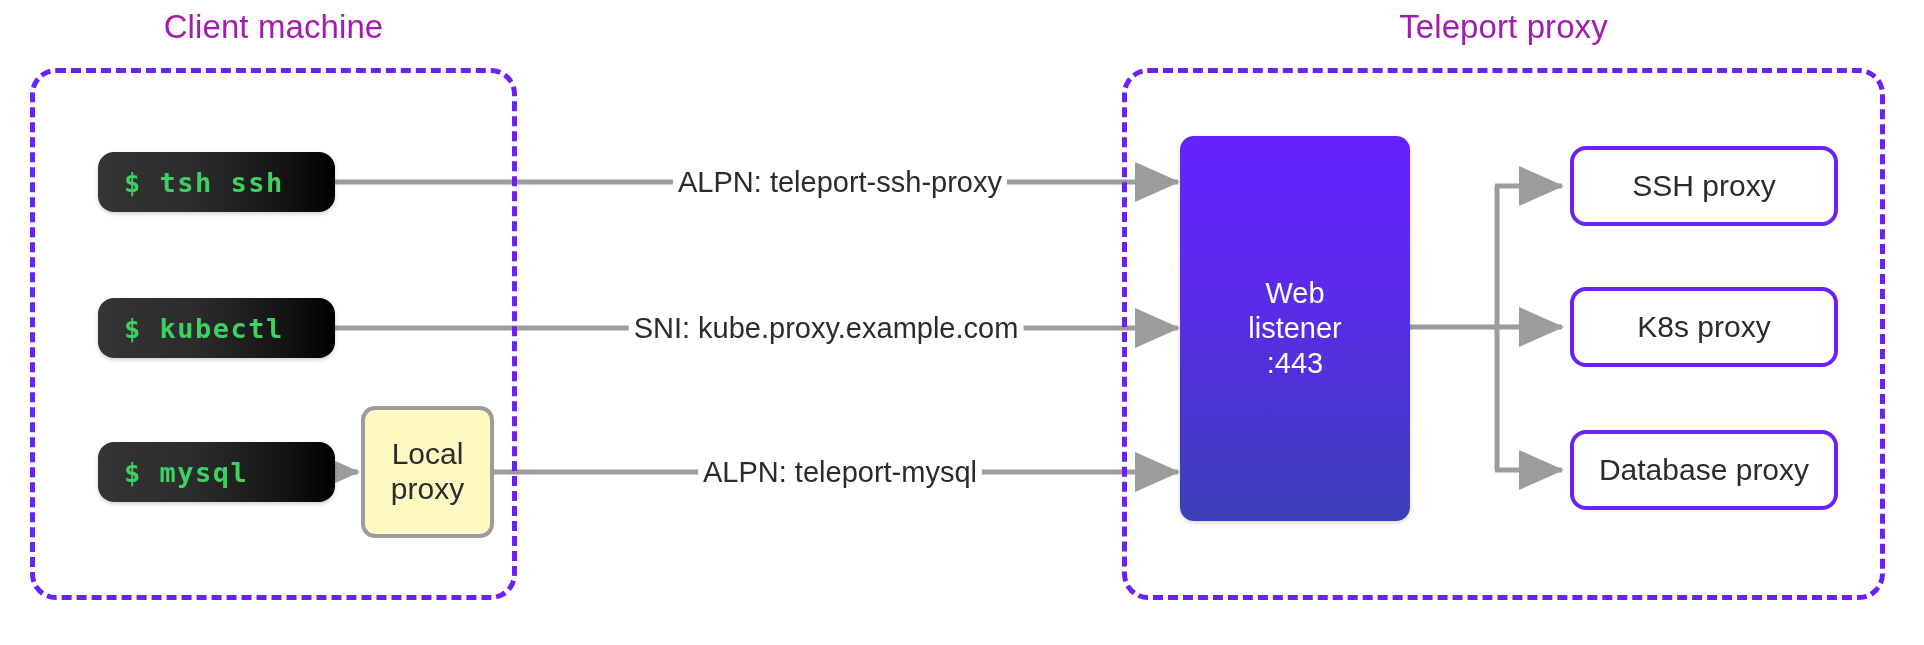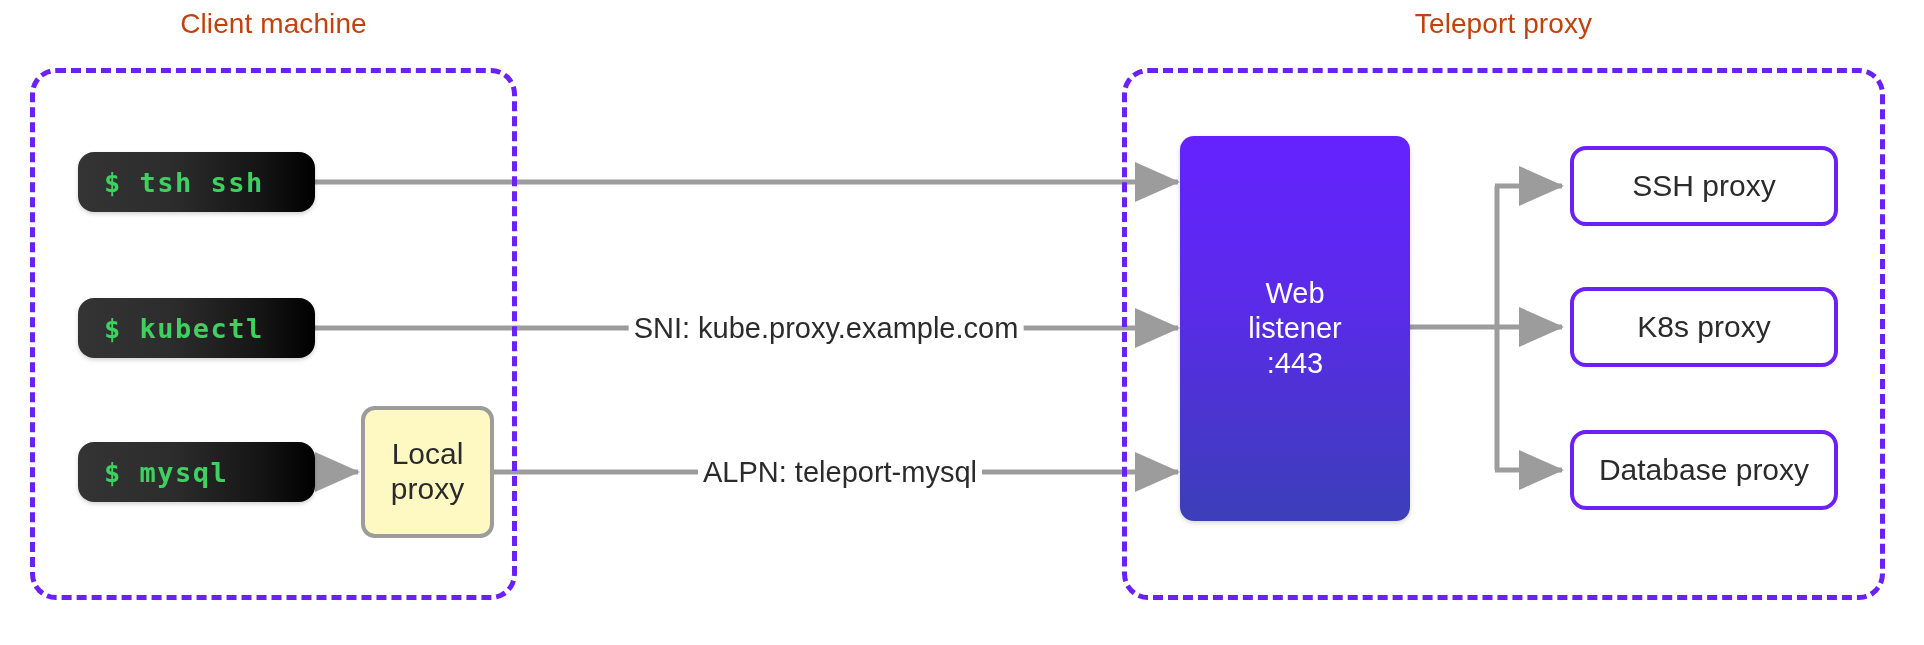--- a/index.html
+++ b/index.html
@@ -41,8 +41,8 @@
   }
   .group-title {
     position: absolute;
-    font-size: 28px;
-    color: #c2410c;
+    font-size: 33px;
+    color: #a21caf;
     white-space: nowrap;
     text-align: center;
     font-weight: 400;

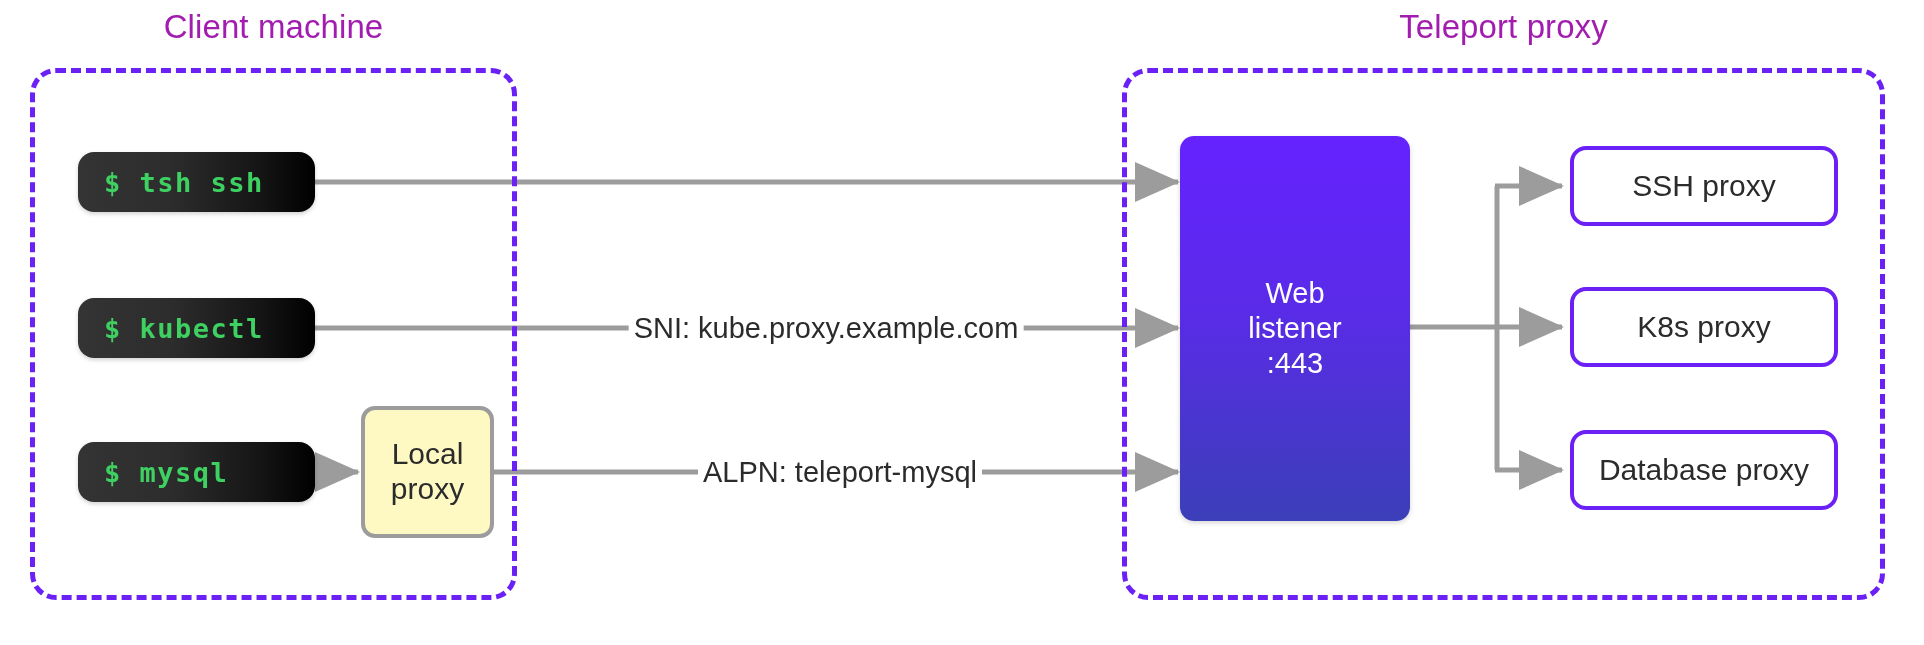--- a/index.html
+++ b/index.html
@@ -64,6 +64,7 @@
     color: #3ED162;
     letter-spacing: 1.5px;
     box-shadow: 0 2px 4px rgba(0,0,0,0.18);
+    margin-left: 20px;
   }
 
   

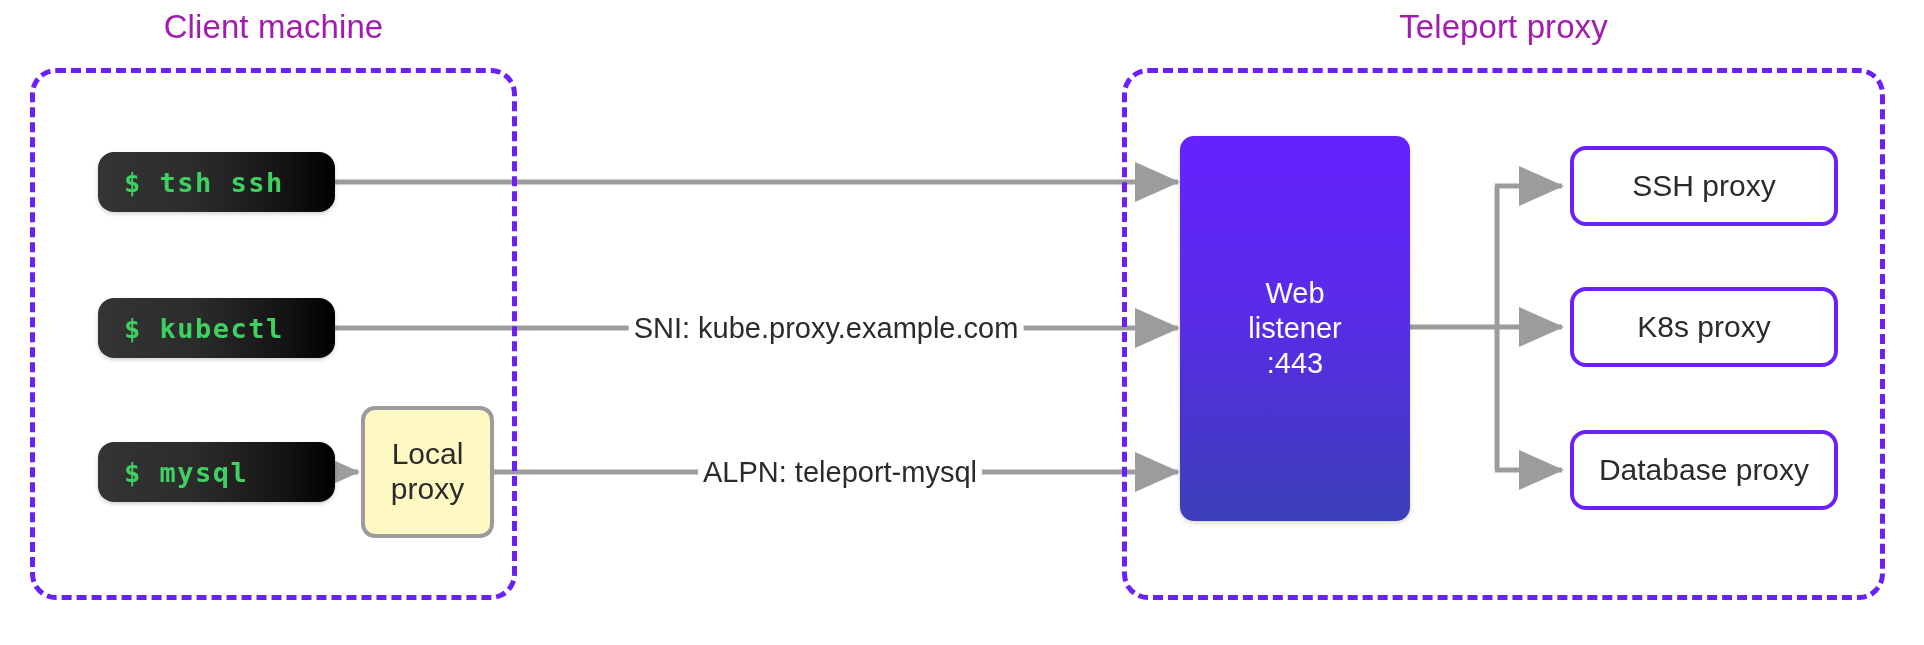--- a/index.html
+++ b/index.html
@@ -177,6 +177,7 @@
     <span>proxy</span>
   </div>
 
+  <div class="edge-label" style="left:840px; top:182px;">ALPN: teleport-ssh-proxy</div>
 
   <div class="edge-label" style="left:826px; top:328px;">SNI: kube.proxy.example.com</div>
 

